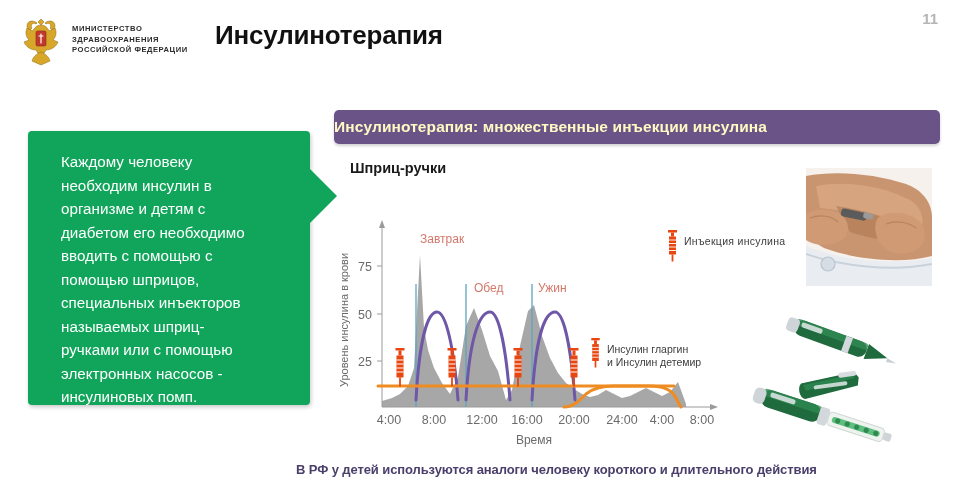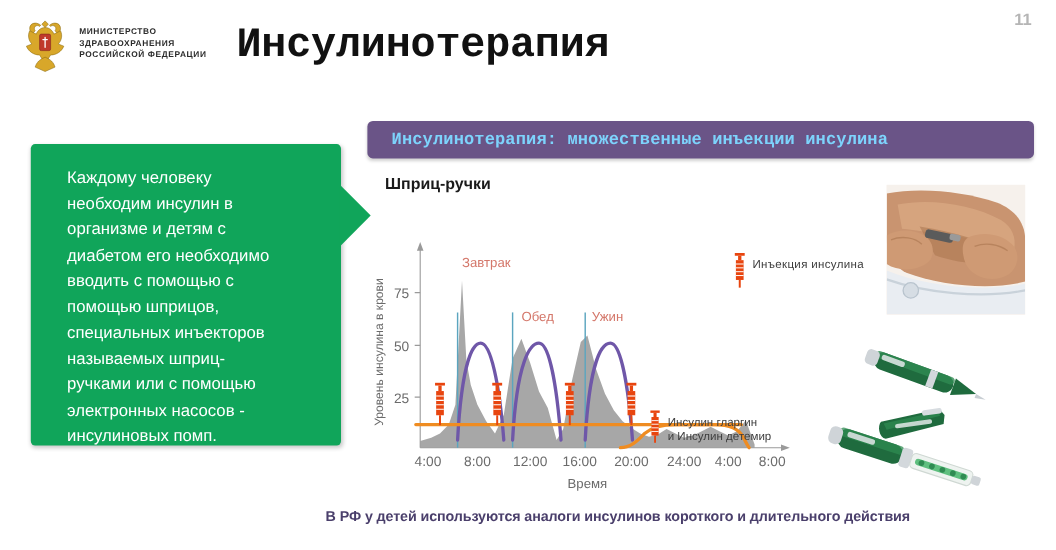--- a/index.html
+++ b/index.html
@@ -44,11 +44,10 @@
     position: absolute;
     left: 215px;
     top: 20px;
-    font-size: 38px;
+    font-size: 26px;
     font-weight: bold;
     letter-spacing: -0.2px;
     color: #111111;
-    font-family: Liberation Mono, monospace;
   }
   #slide-number {
     position: absolute;

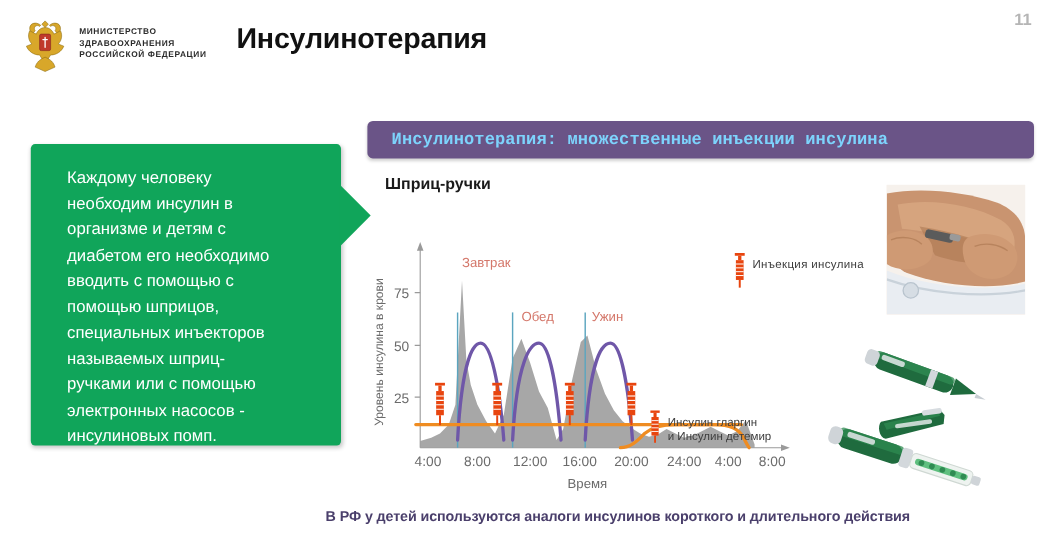--- a/index.html
+++ b/index.html
@@ -72,12 +72,10 @@
     box-shadow: 0 2px 3px rgba(0,0,0,0.18);
   }
   #banner-label {
-    color: #7dd3fc;
+    color: #fef9c3;
     font-size: 15.5px;
     font-weight: bold;
-    margin-left: 22px;
     letter-spacing: 0.1px;
-    font-family: Liberation Mono, monospace;
   }
 
   

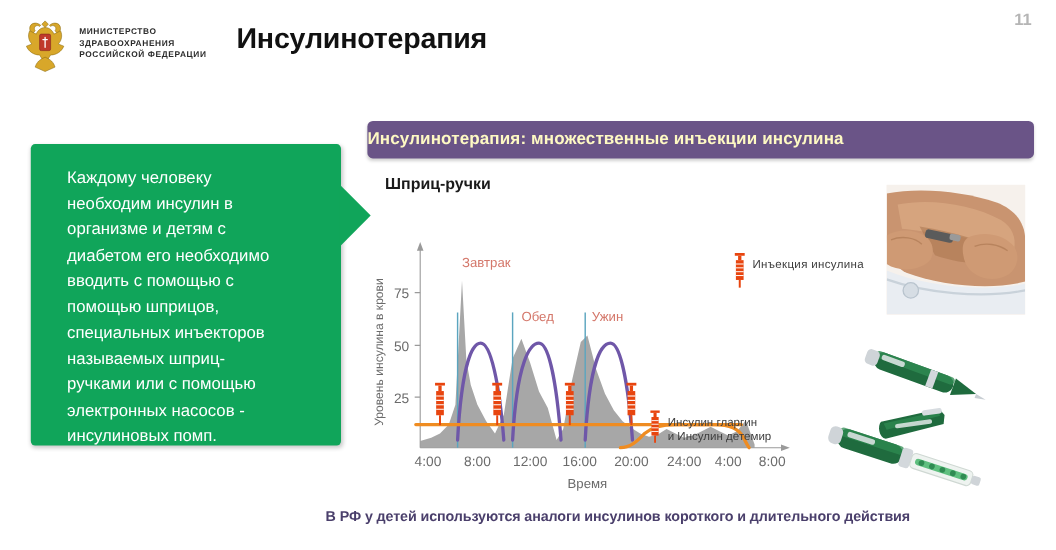--- a/index.html
+++ b/index.html
@@ -145,7 +145,7 @@
     gap: 6px;
   }
   #legend-injection { left: 333px; top: 80px; }
-  #legend-basal     { left: 256px; top: 188px; margin-top: 35px; }
+  #legend-basal     { left: 256px; top: 188px; }
   .legend-label {
     font-size: 10.5px;
     line-height: 13px;

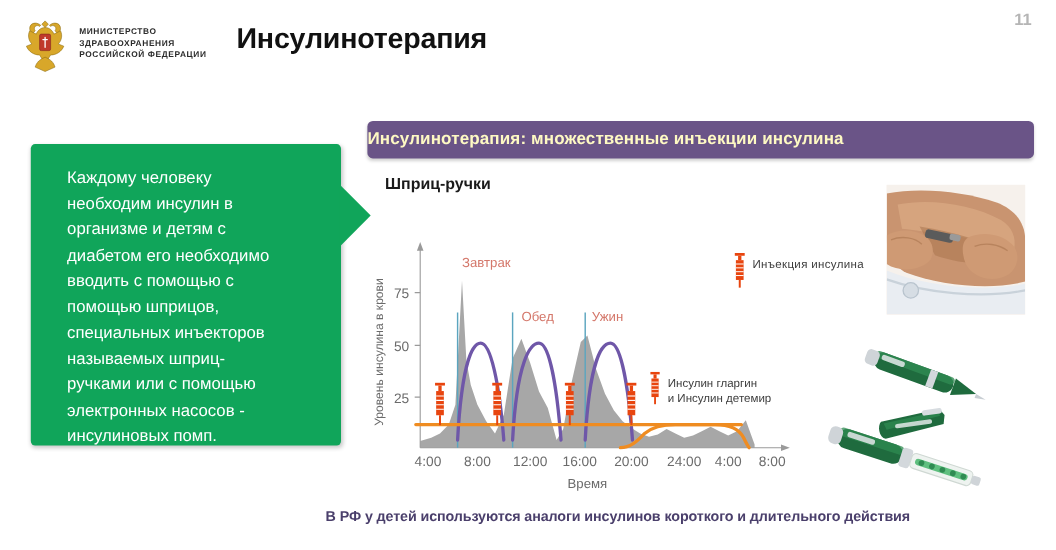--- a/index.html
+++ b/index.html
@@ -450,6 +450,6 @@
   </svg>
 </div>
 
-<div id="footer-caption">В РФ у детей используются аналоги инсулинов короткого  и длительного действия</div>
+<div id="footer-caption">В РФ у детей используются аналоги человеку короткого  и длительного действия</div>
 
 </body></html>

